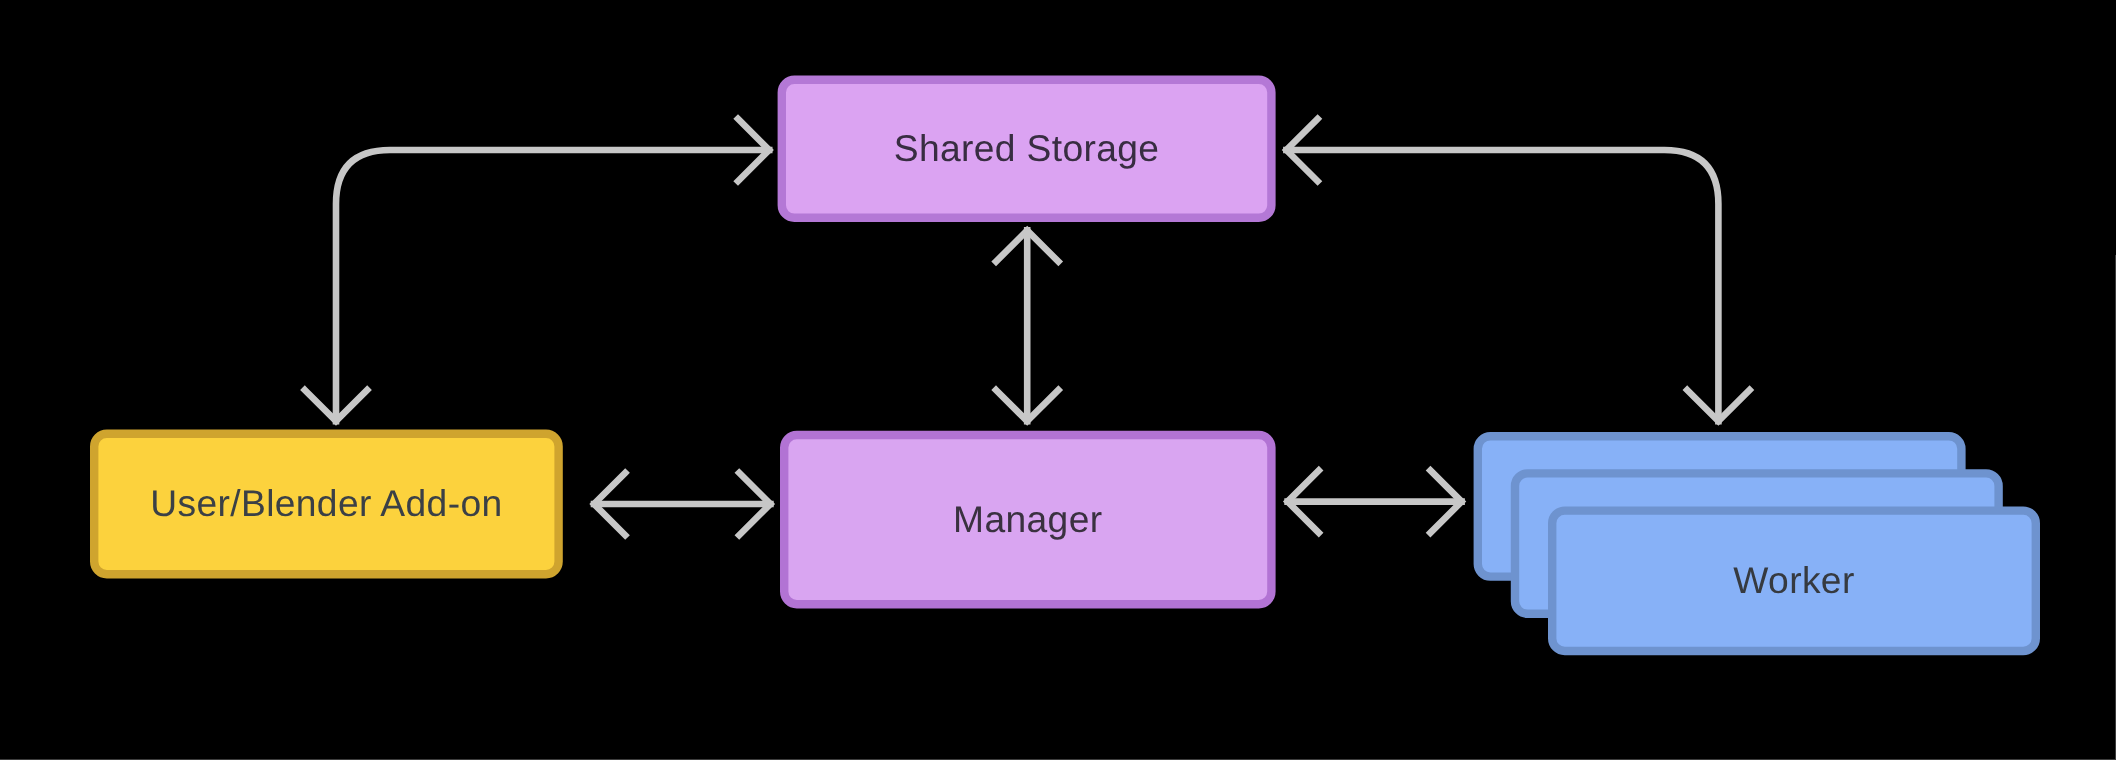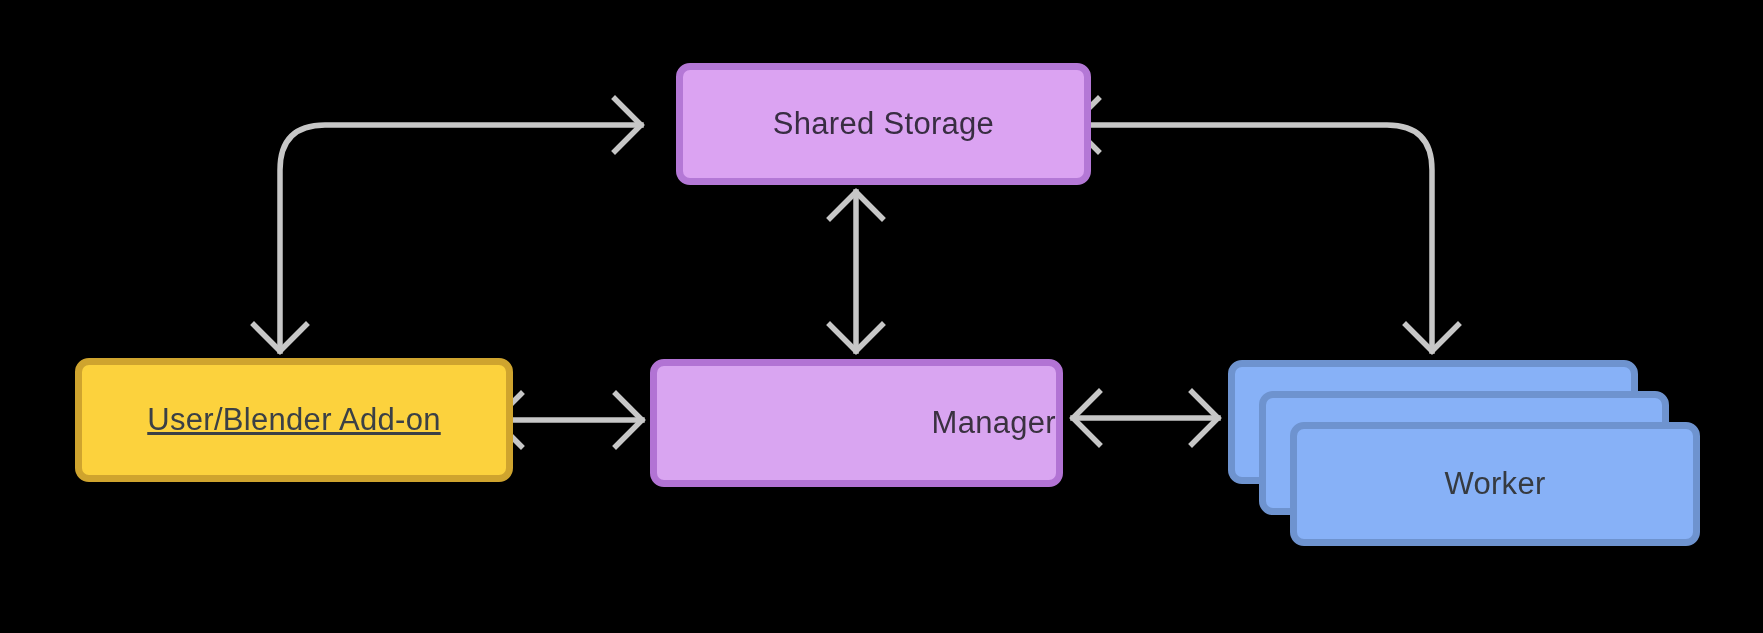--- a/index.html
+++ b/index.html
@@ -40,7 +40,7 @@
     white-space: nowrap;
   }
   
-  .node-shared-storage   { left: 676px;  top: 63px;  width: 415px; height: 122px; justify-content: center; }
+  .node-shared-storage   { left: 648px;  top: 63px;  width: 415px; height: 122px; justify-content: center; }
   .node-user-blender     { left: 75px;   top: 358px; width: 438px; height: 124px; text-decoration: underline; }
   .node-manager          { left: 650px;  top: 359px; width: 413px; height: 128px; justify-content: flex-end; }
   .worker-card-back      { left: 1228px; top: 360px; width: 410px; height: 124px; }

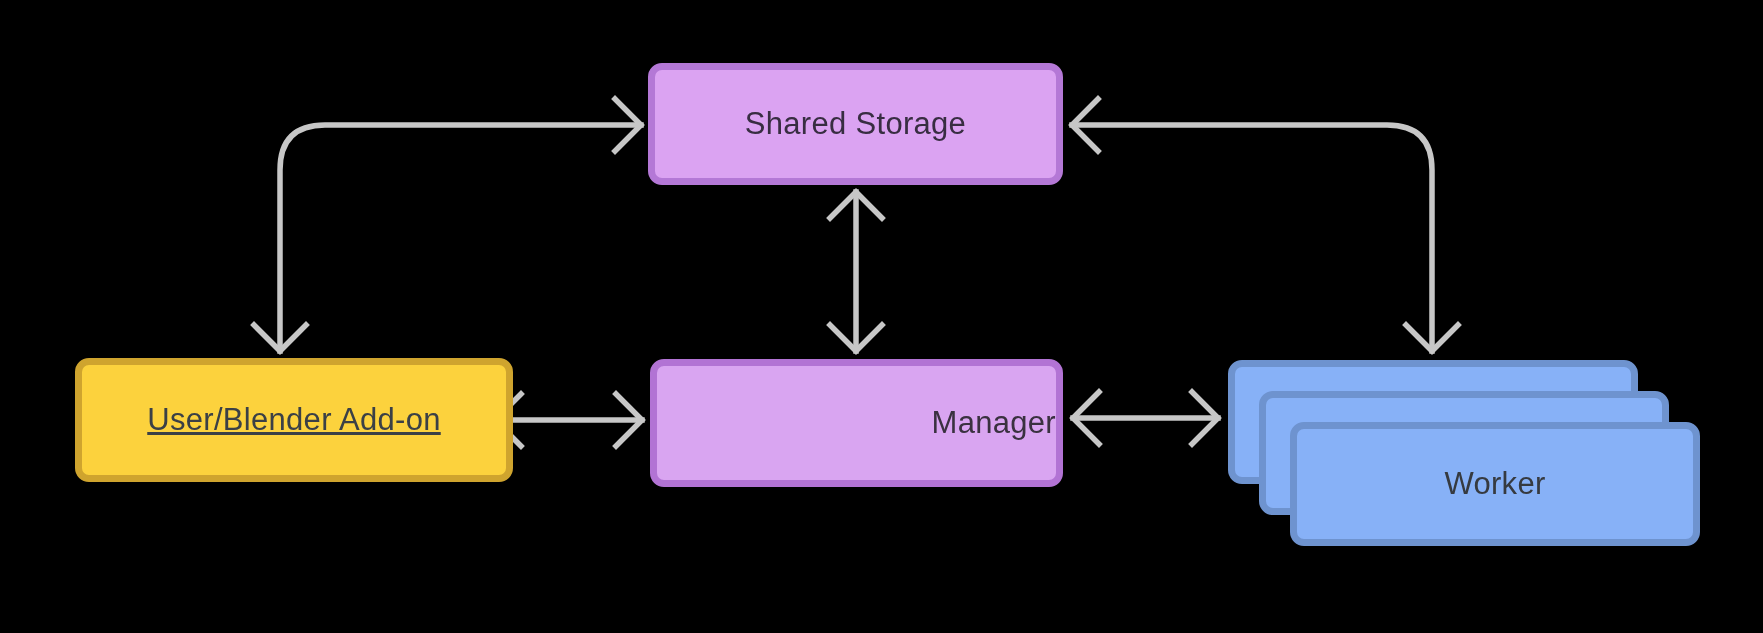--- a/index.html
+++ b/index.html
@@ -41,7 +41,7 @@
   }
   
   .node-shared-storage   { left: 648px;  top: 63px;  width: 415px; height: 122px; justify-content: center; }
-  .node-user-blender     { left: 75px;   top: 358px; width: 438px; height: 124px; text-decoration: underline; }
+  .node-user-blender     { left: 75px;   top: 358px; width: 394px; height: 124px; }
   .node-manager          { left: 650px;  top: 359px; width: 413px; height: 128px; justify-content: flex-end; }
   .worker-card-back      { left: 1228px; top: 360px; width: 410px; height: 124px; }
   .worker-card-middle    { left: 1259px; top: 391px; width: 410px; height: 124px; }

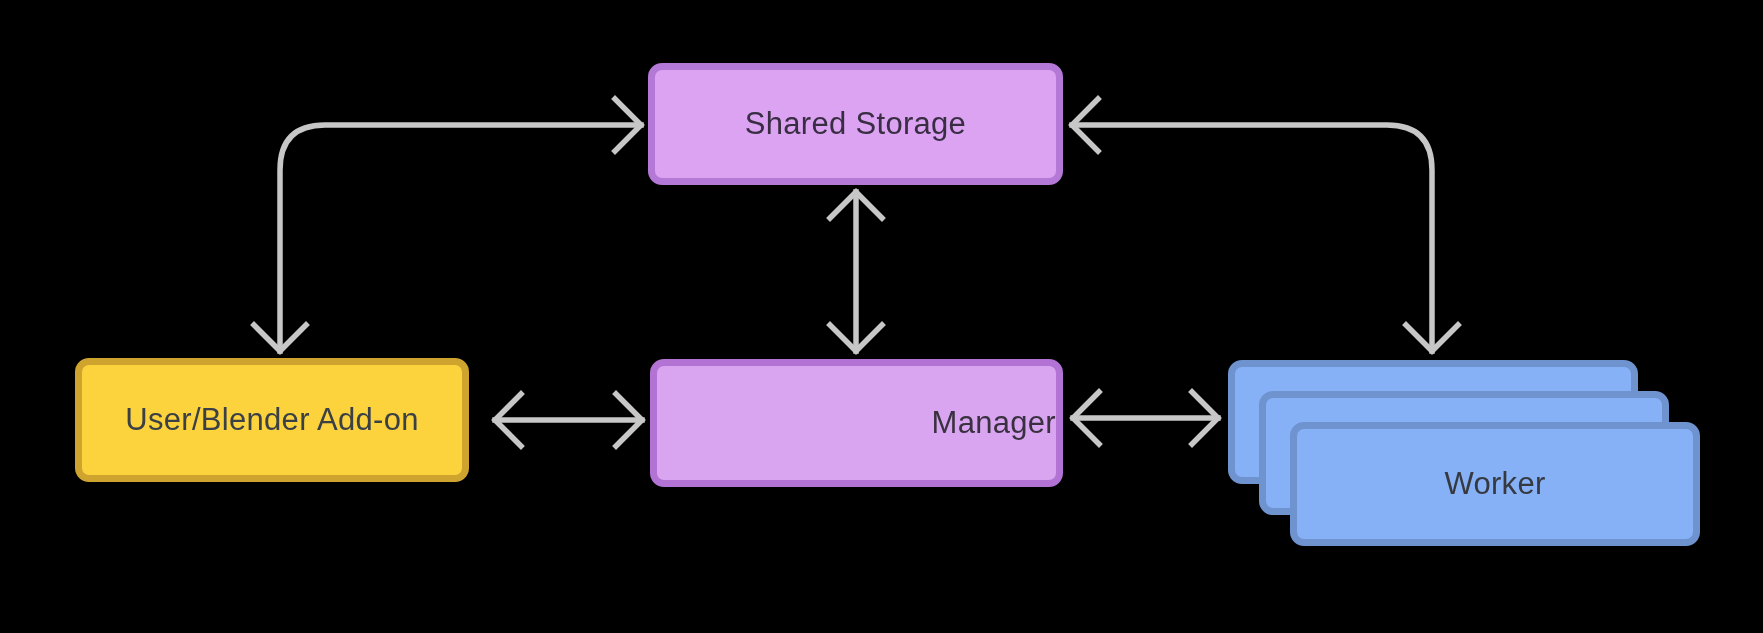--- a/index.html
+++ b/index.html
@@ -42,7 +42,7 @@
   
   .node-shared-storage   { left: 648px;  top: 63px;  width: 415px; height: 122px; justify-content: center; }
   .node-user-blender     { left: 75px;   top: 358px; width: 394px; height: 124px; }
-  .node-manager          { left: 650px;  top: 359px; width: 413px; height: 128px; justify-content: flex-end; }
+  .node-manager          { left: 650px;  top: 359px; width: 413px; height: 148px; }
   .worker-card-back      { left: 1228px; top: 360px; width: 410px; height: 124px; }
   .worker-card-middle    { left: 1259px; top: 391px; width: 410px; height: 124px; }
   .worker-card-front     { left: 1290px; top: 422px; width: 410px; height: 124px; }

